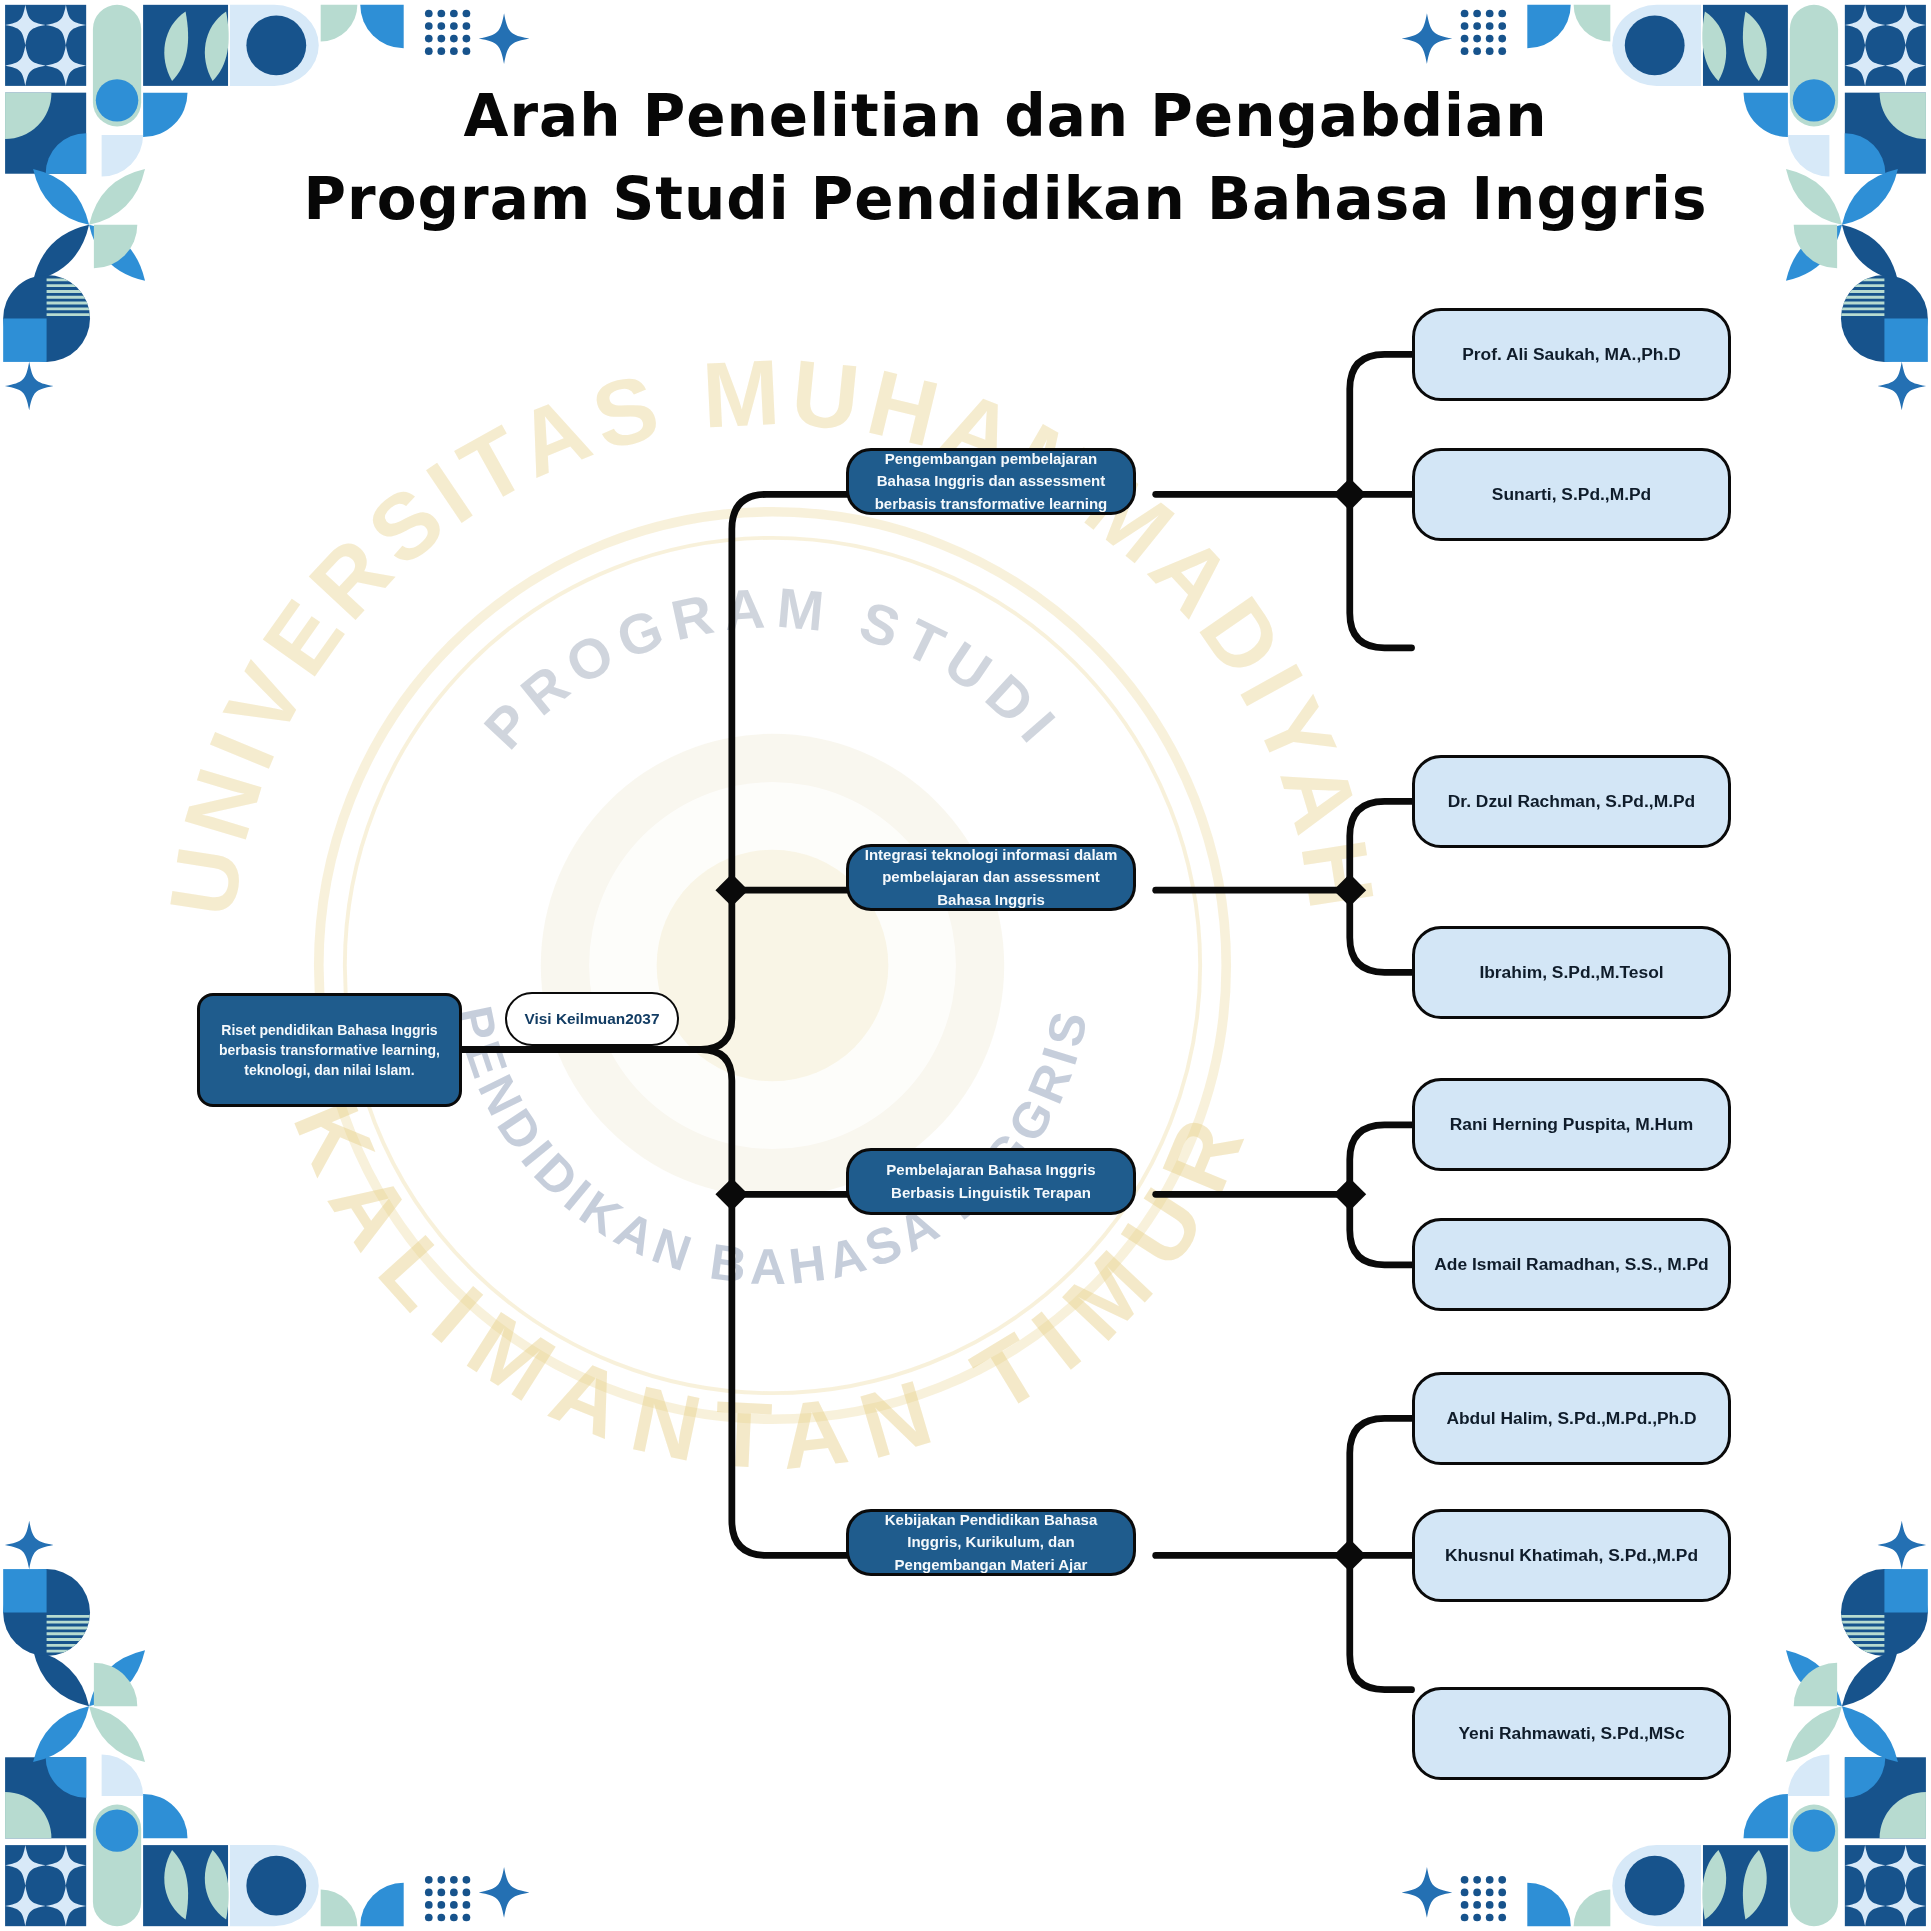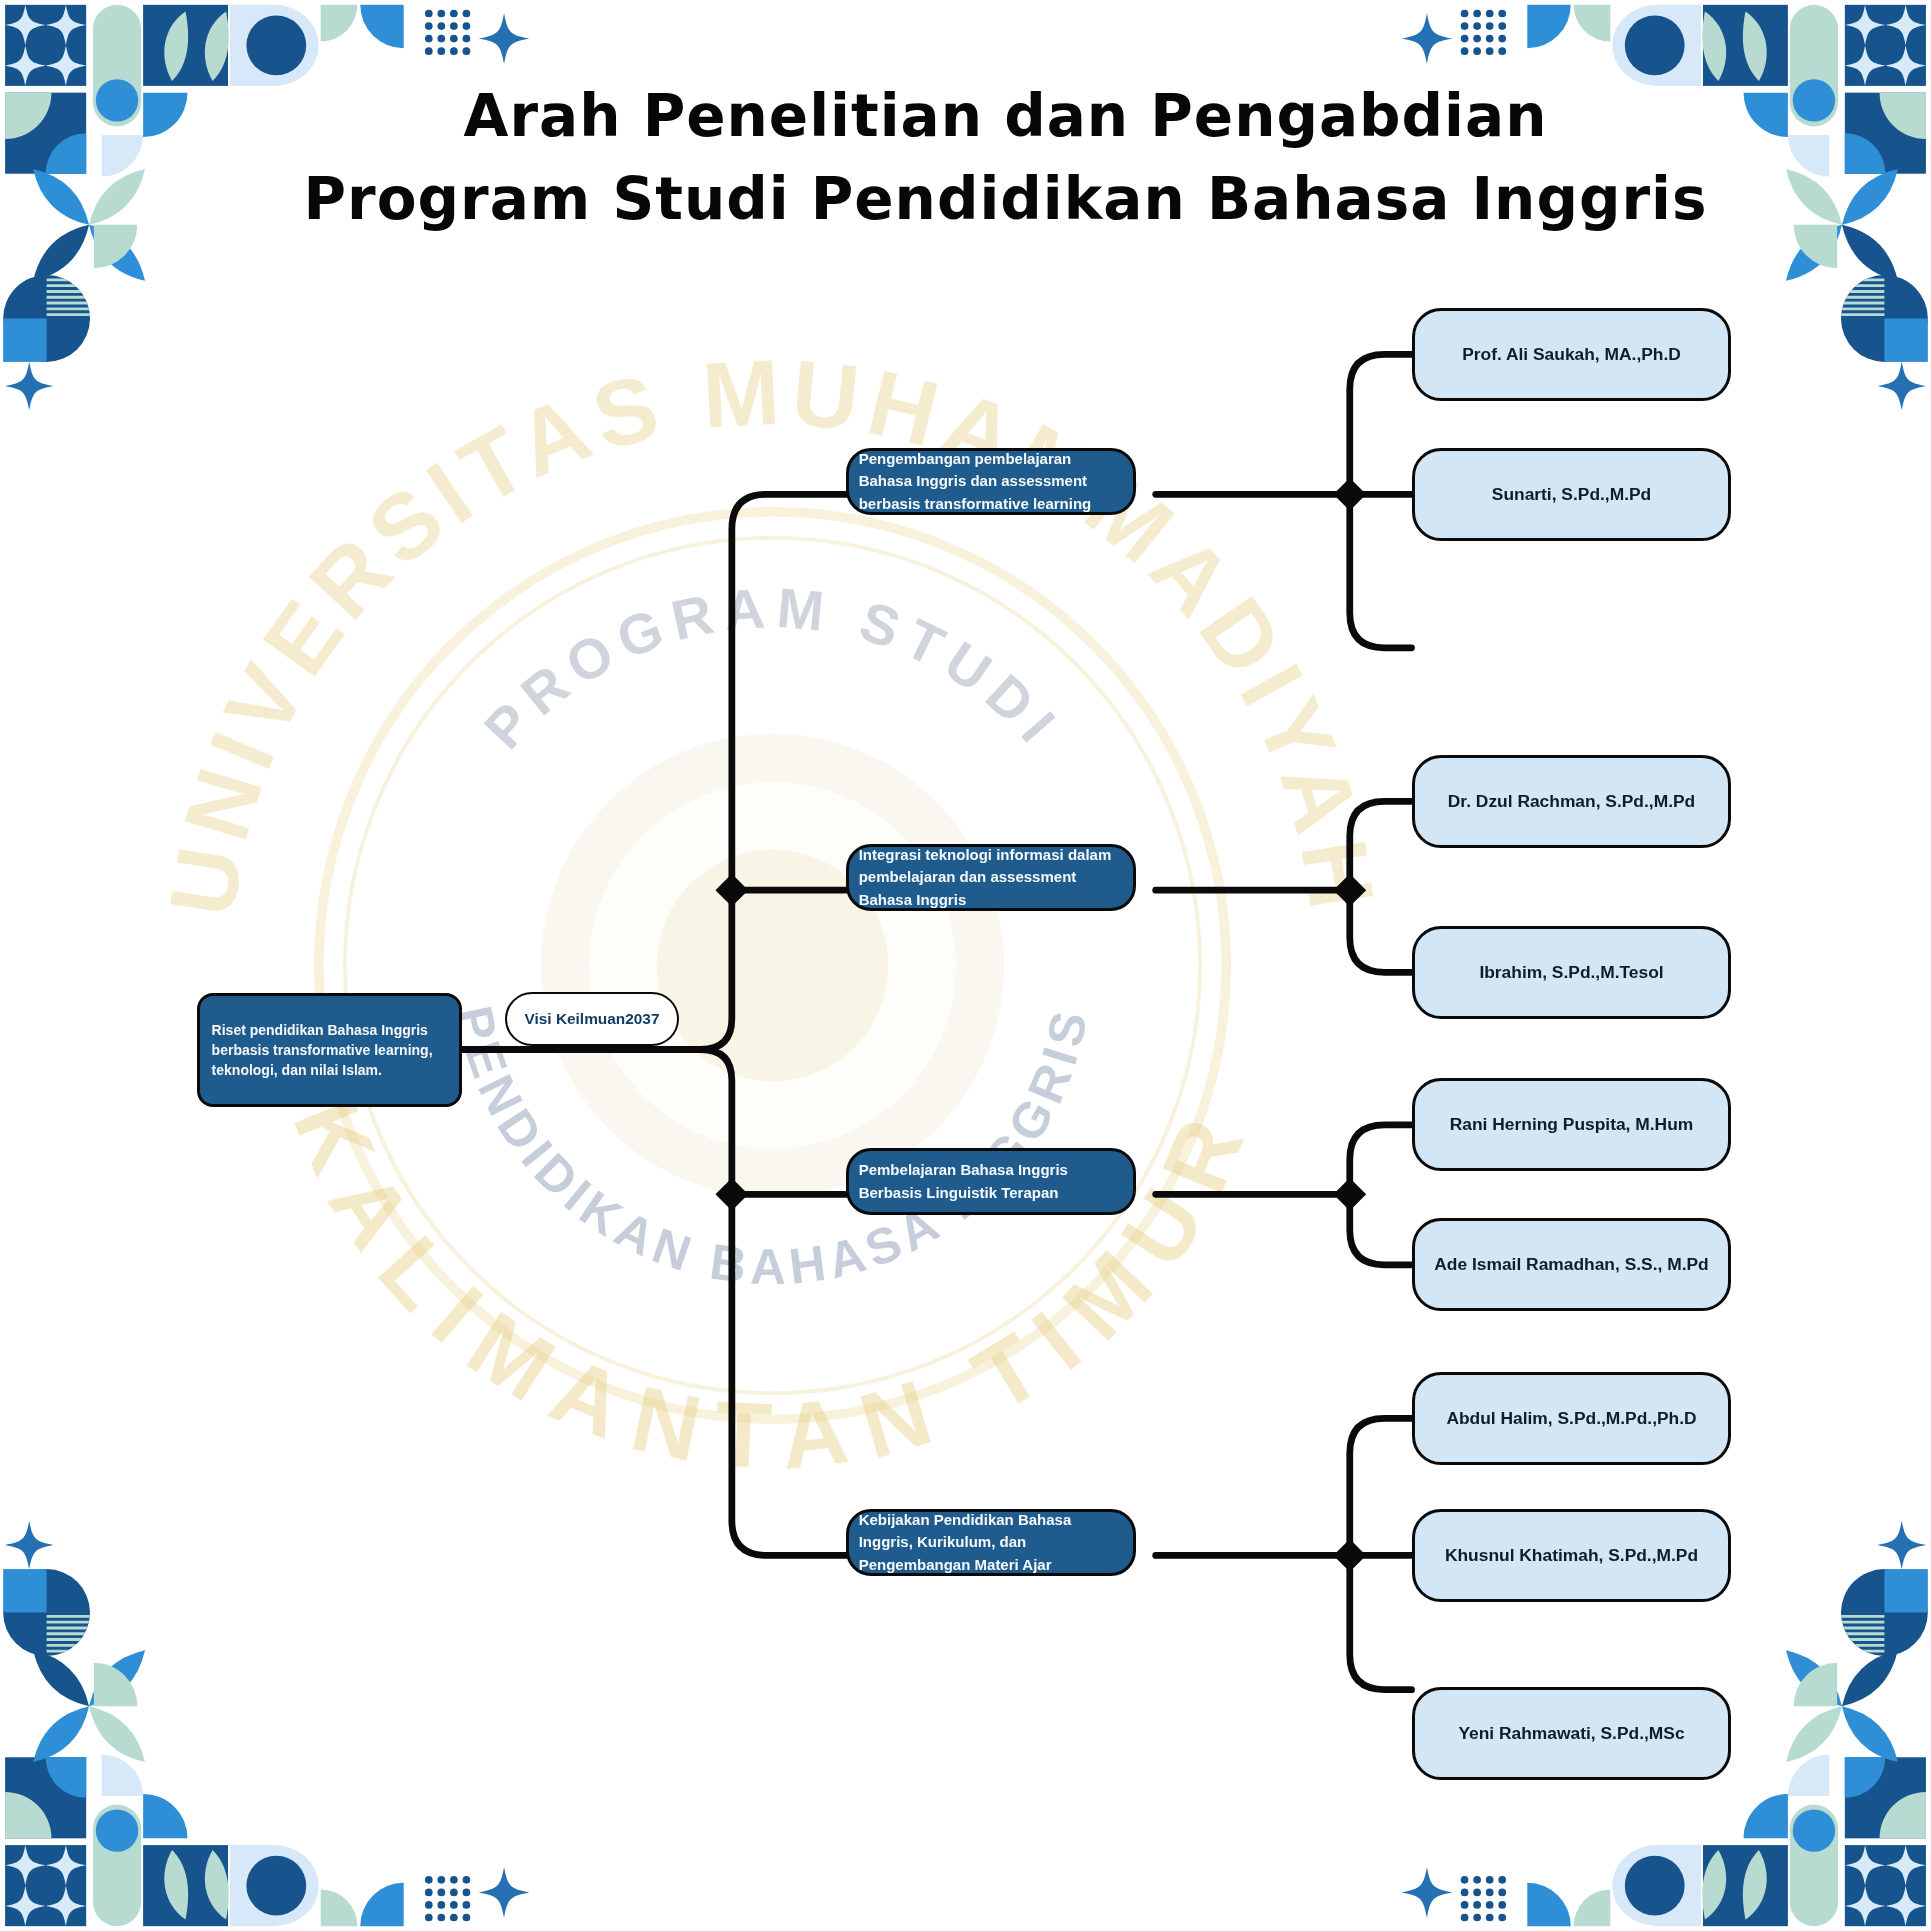--- a/index.html
+++ b/index.html
@@ -25,7 +25,7 @@
   .connectors path.d{fill:var(--line,#0a0a0a);}
   
   .node{position:absolute;z-index:3;display:flex;align-items:center;justify-content:center;
-        box-sizing:border-box;border:3.9px solid #0a0a0a;font-weight:bold;}
+        text-align:center;box-sizing:border-box;border:3.9px solid #0a0a0a;font-weight:bold;}
   .root{left:197px;top:993px;width:265px;height:114px;border-radius:16px;
         background:var(--node_dark,#1f5c8d);color:var(--text_on_dark,#f5f9fc);
         font-size:14px;line-height:1.45;padding:3.9px 11.6px;}

